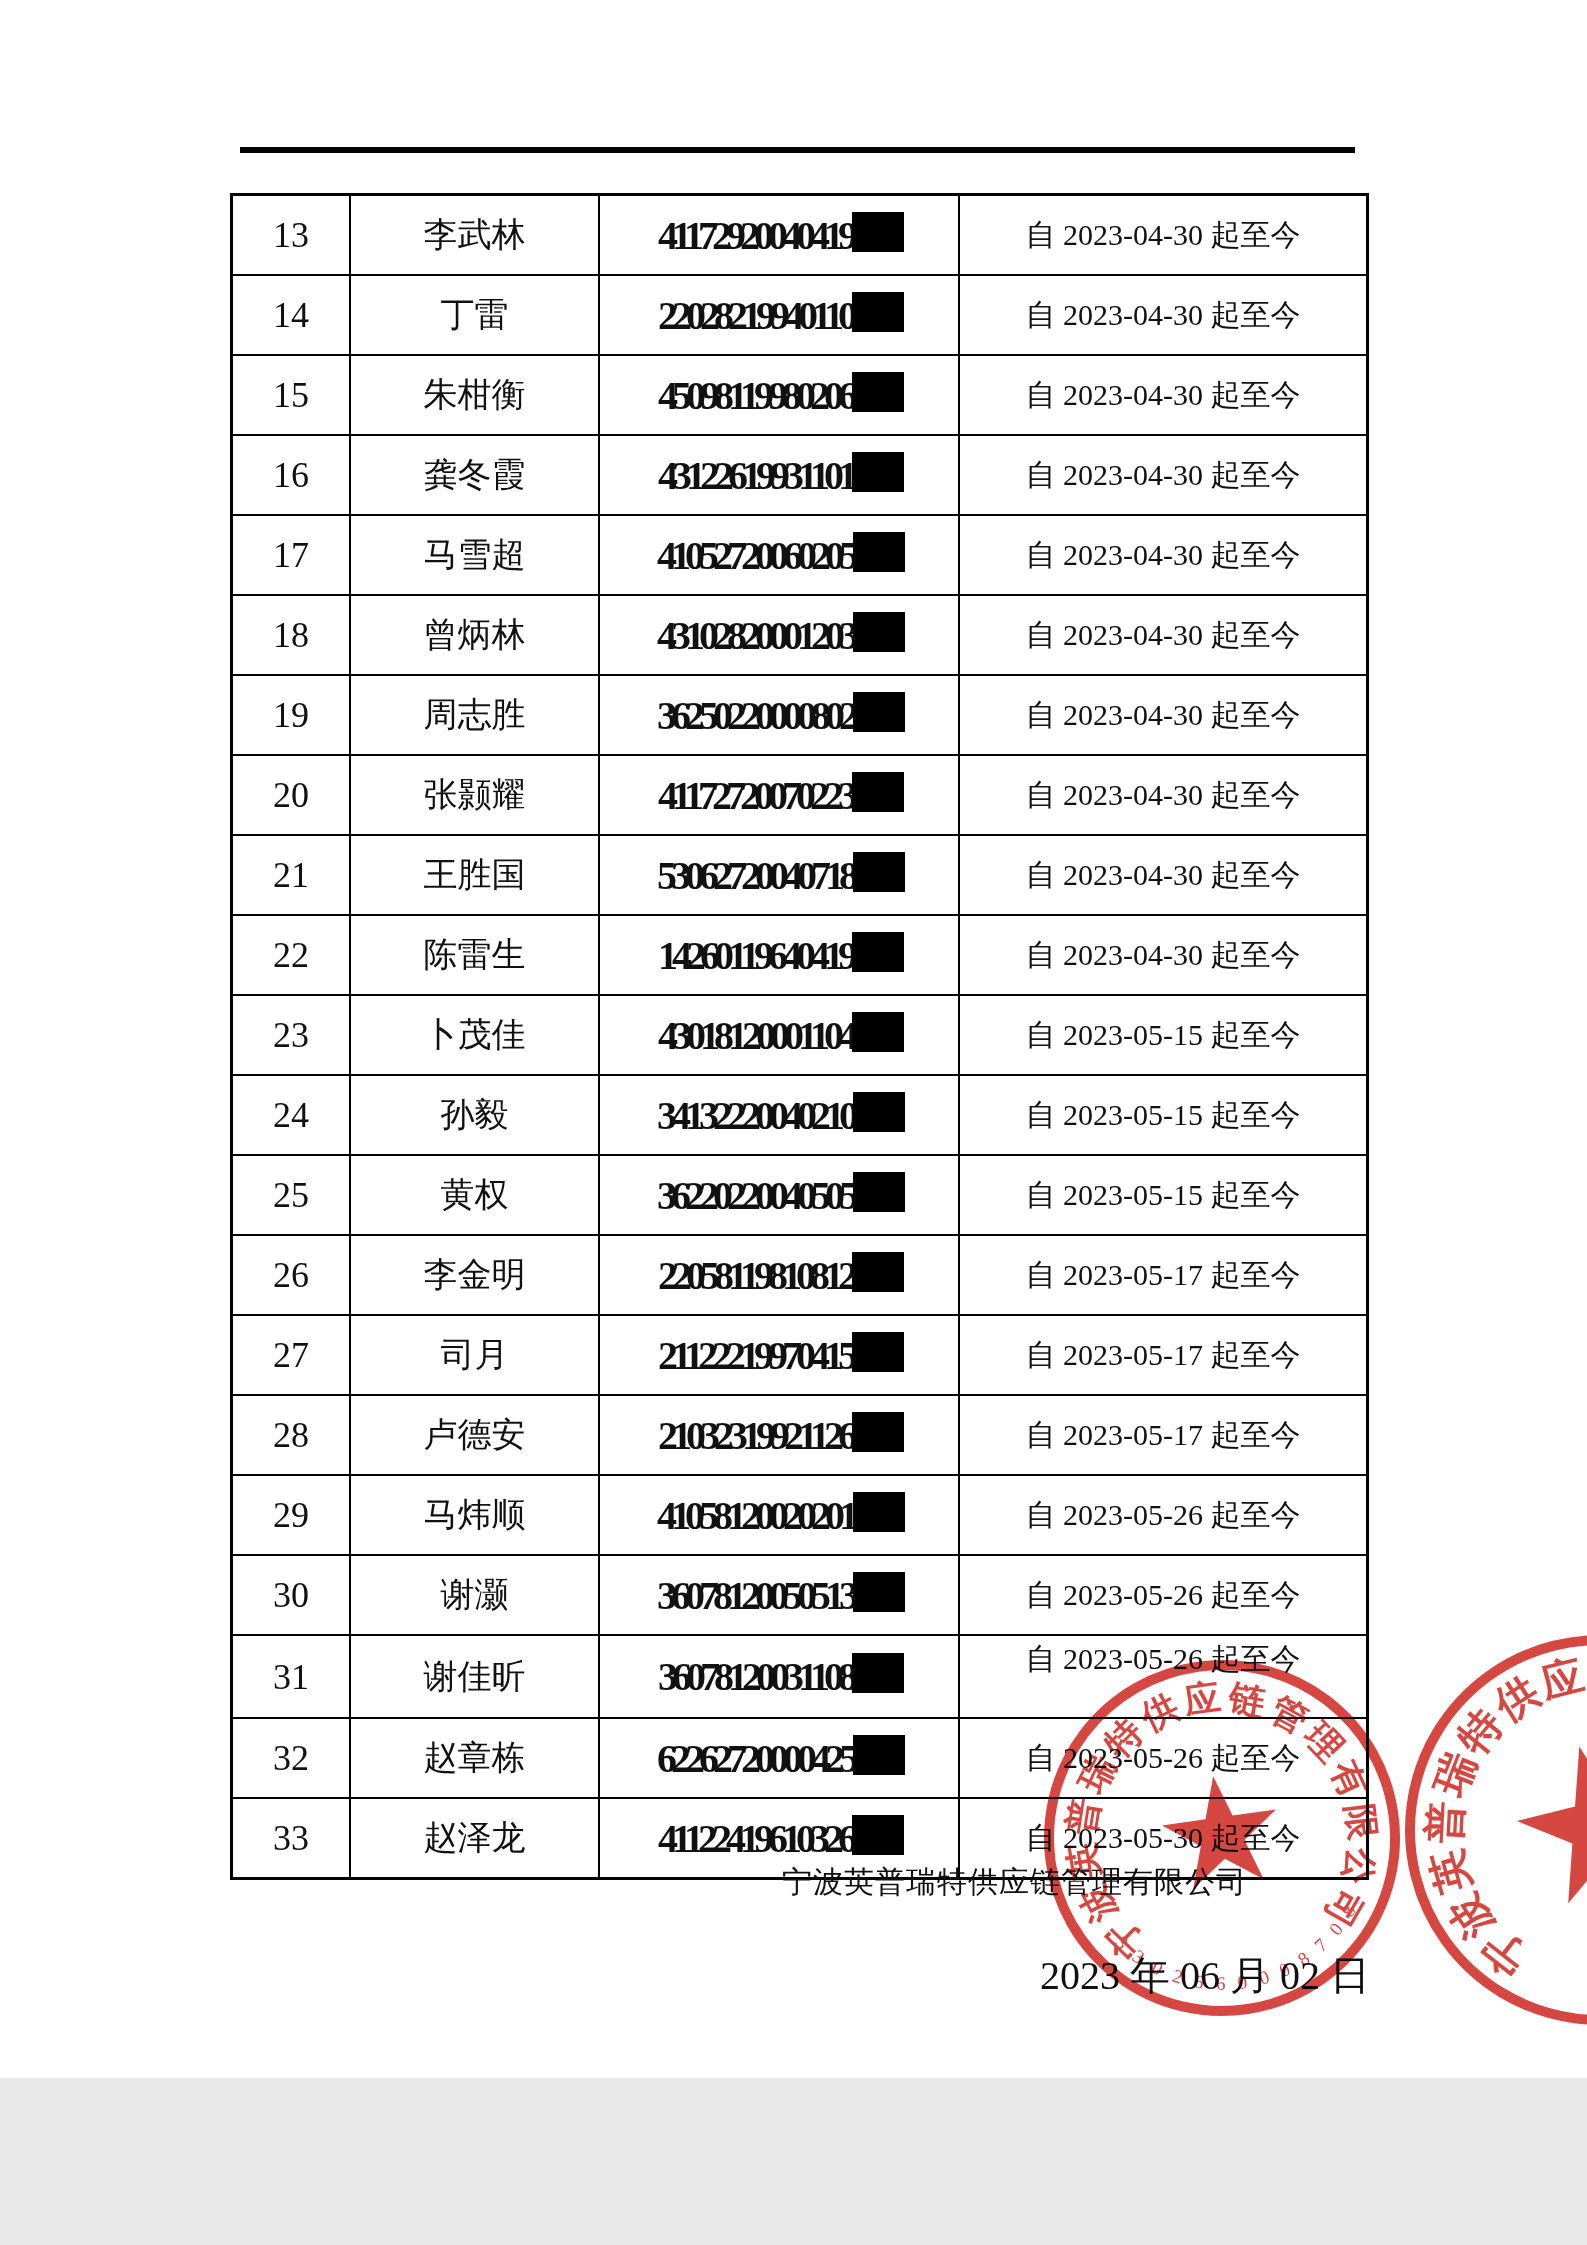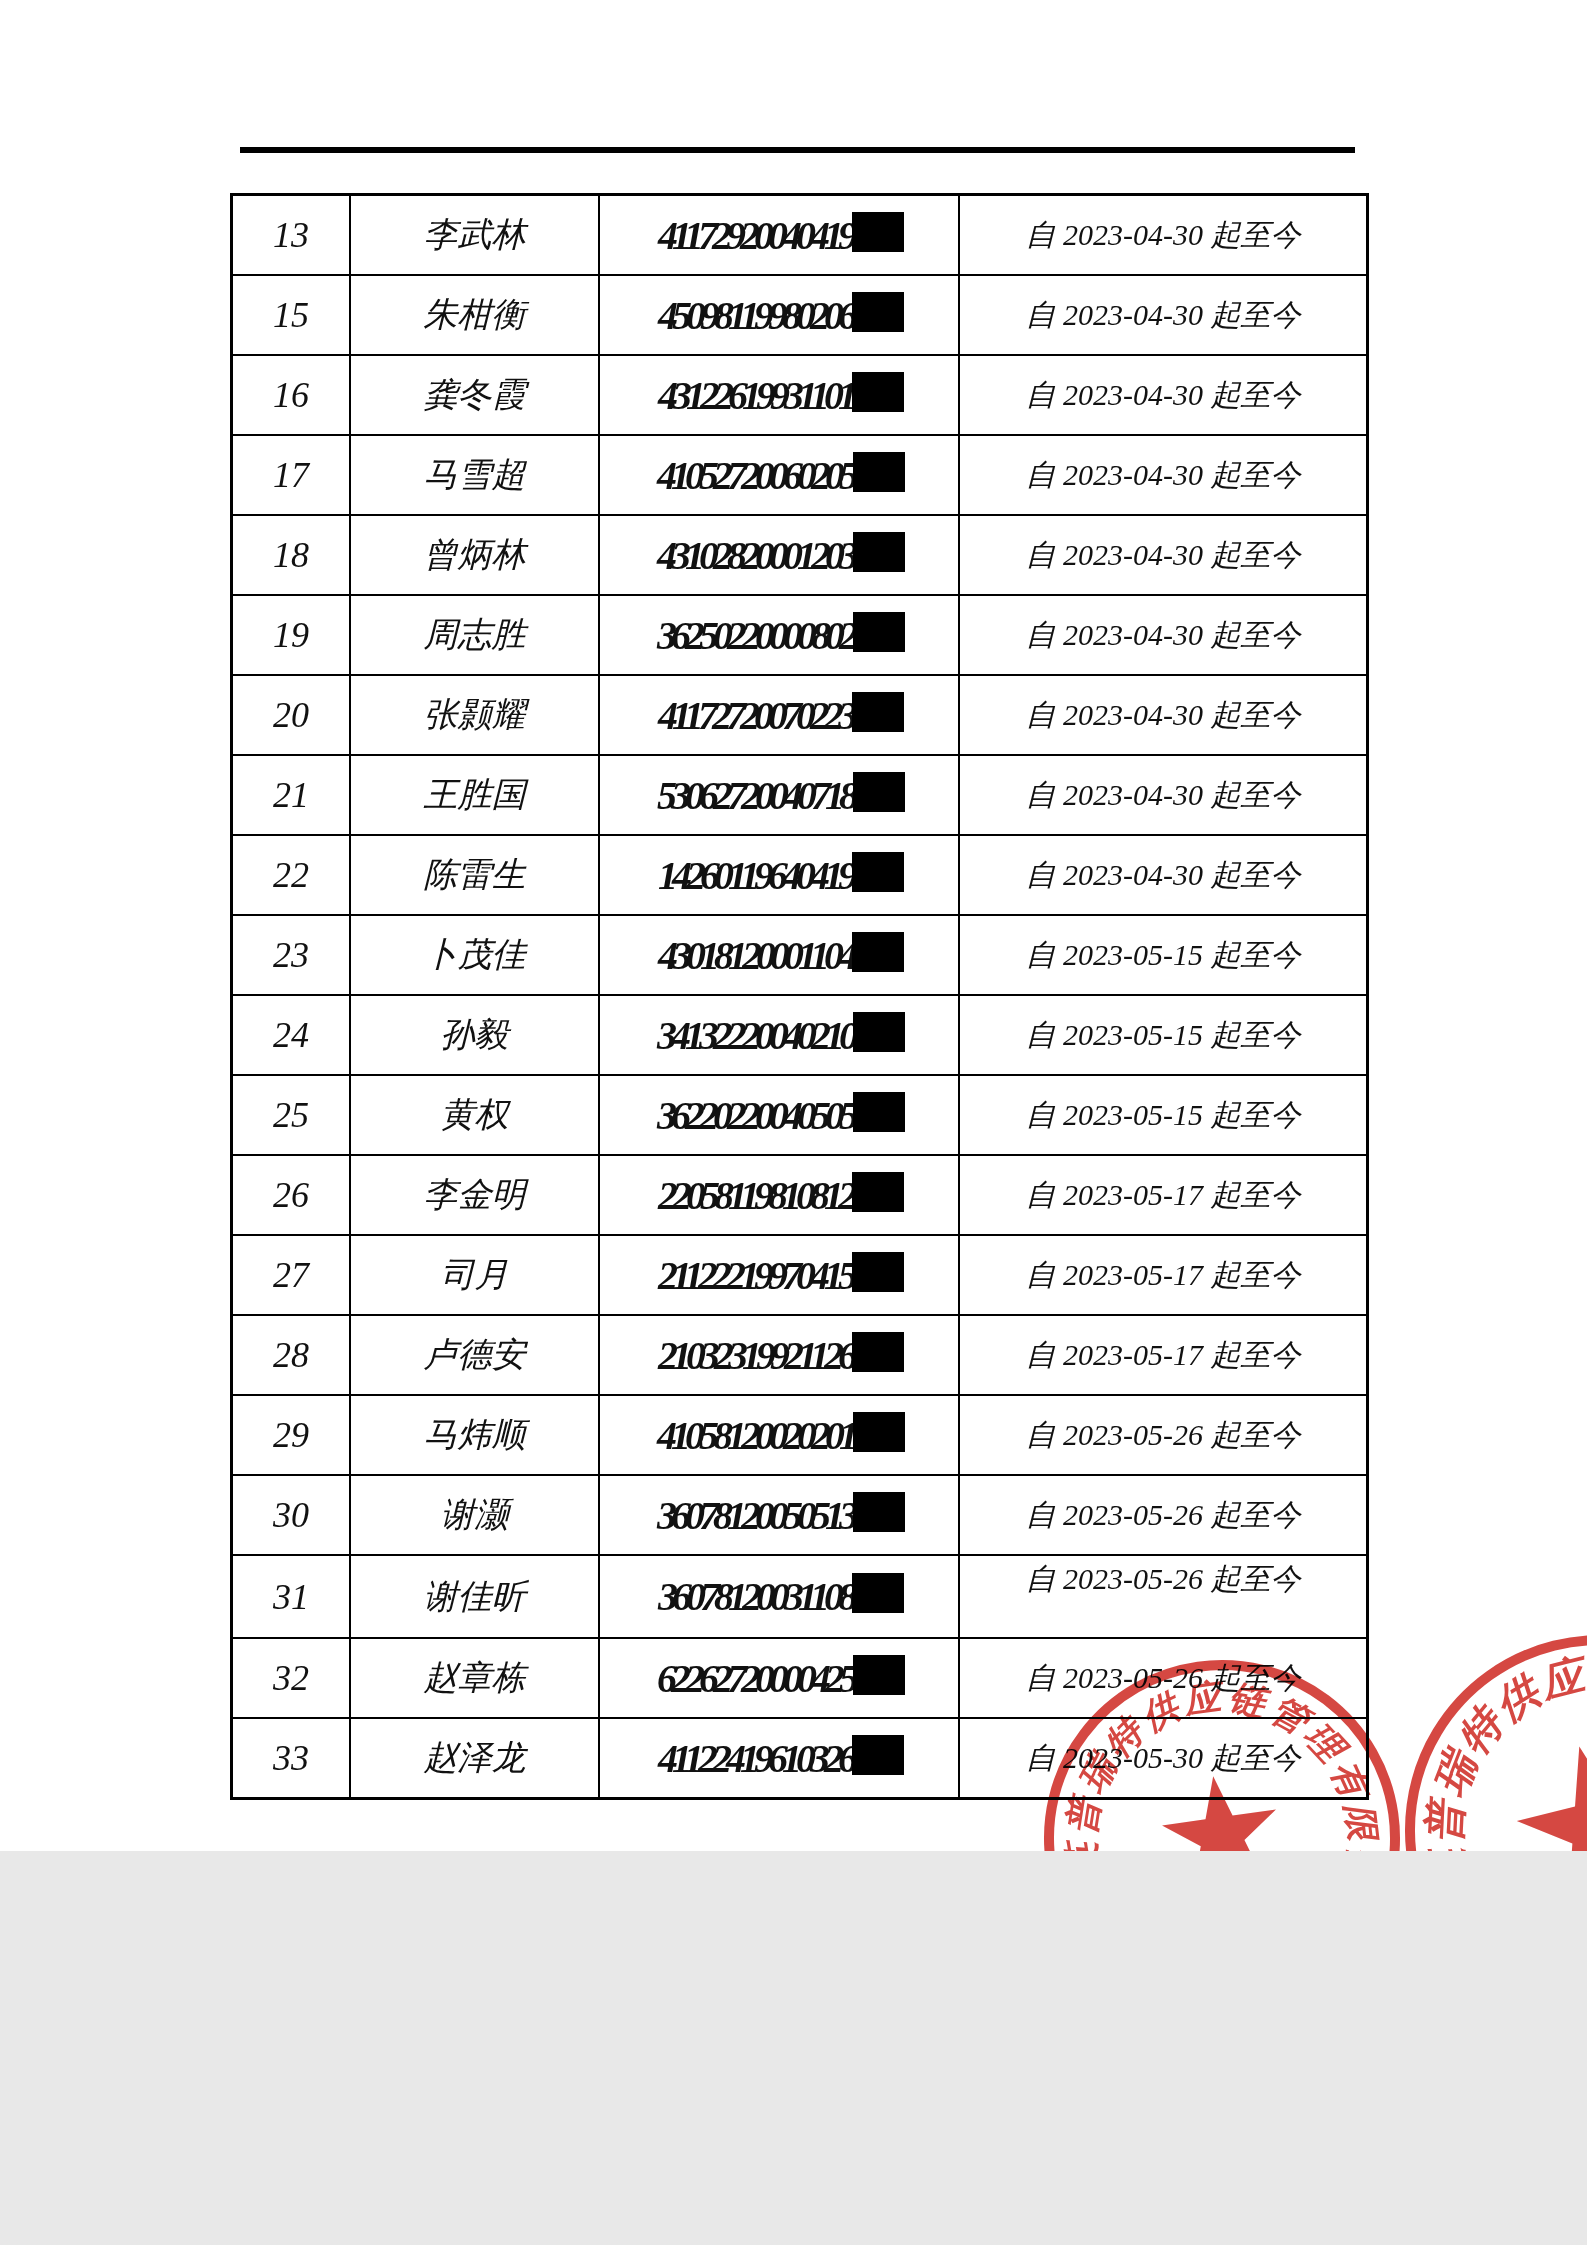--- a/index.html
+++ b/index.html
@@ -4,8 +4,8 @@
 <style>
   html,body{margin:0;padding:0;background:#e8e8e8;}
   .page{
-    position:relative; width:1587px; height:1851px; background:#ffffff;
-    overflow:hidden; font-family:"Liberation Serif","DejaVu Serif",serif; color:#111;font-style:italic;
+    position:relative; width:1587px; height:2078px; background:#ffffff;
+    overflow:hidden; font-family:"Liberation Serif","DejaVu Serif",serif; color:#111;
   }
   .header-rule{position:absolute; left:240px; top:147px; width:1115px; height:6px; background:#000;}
   table.roster{

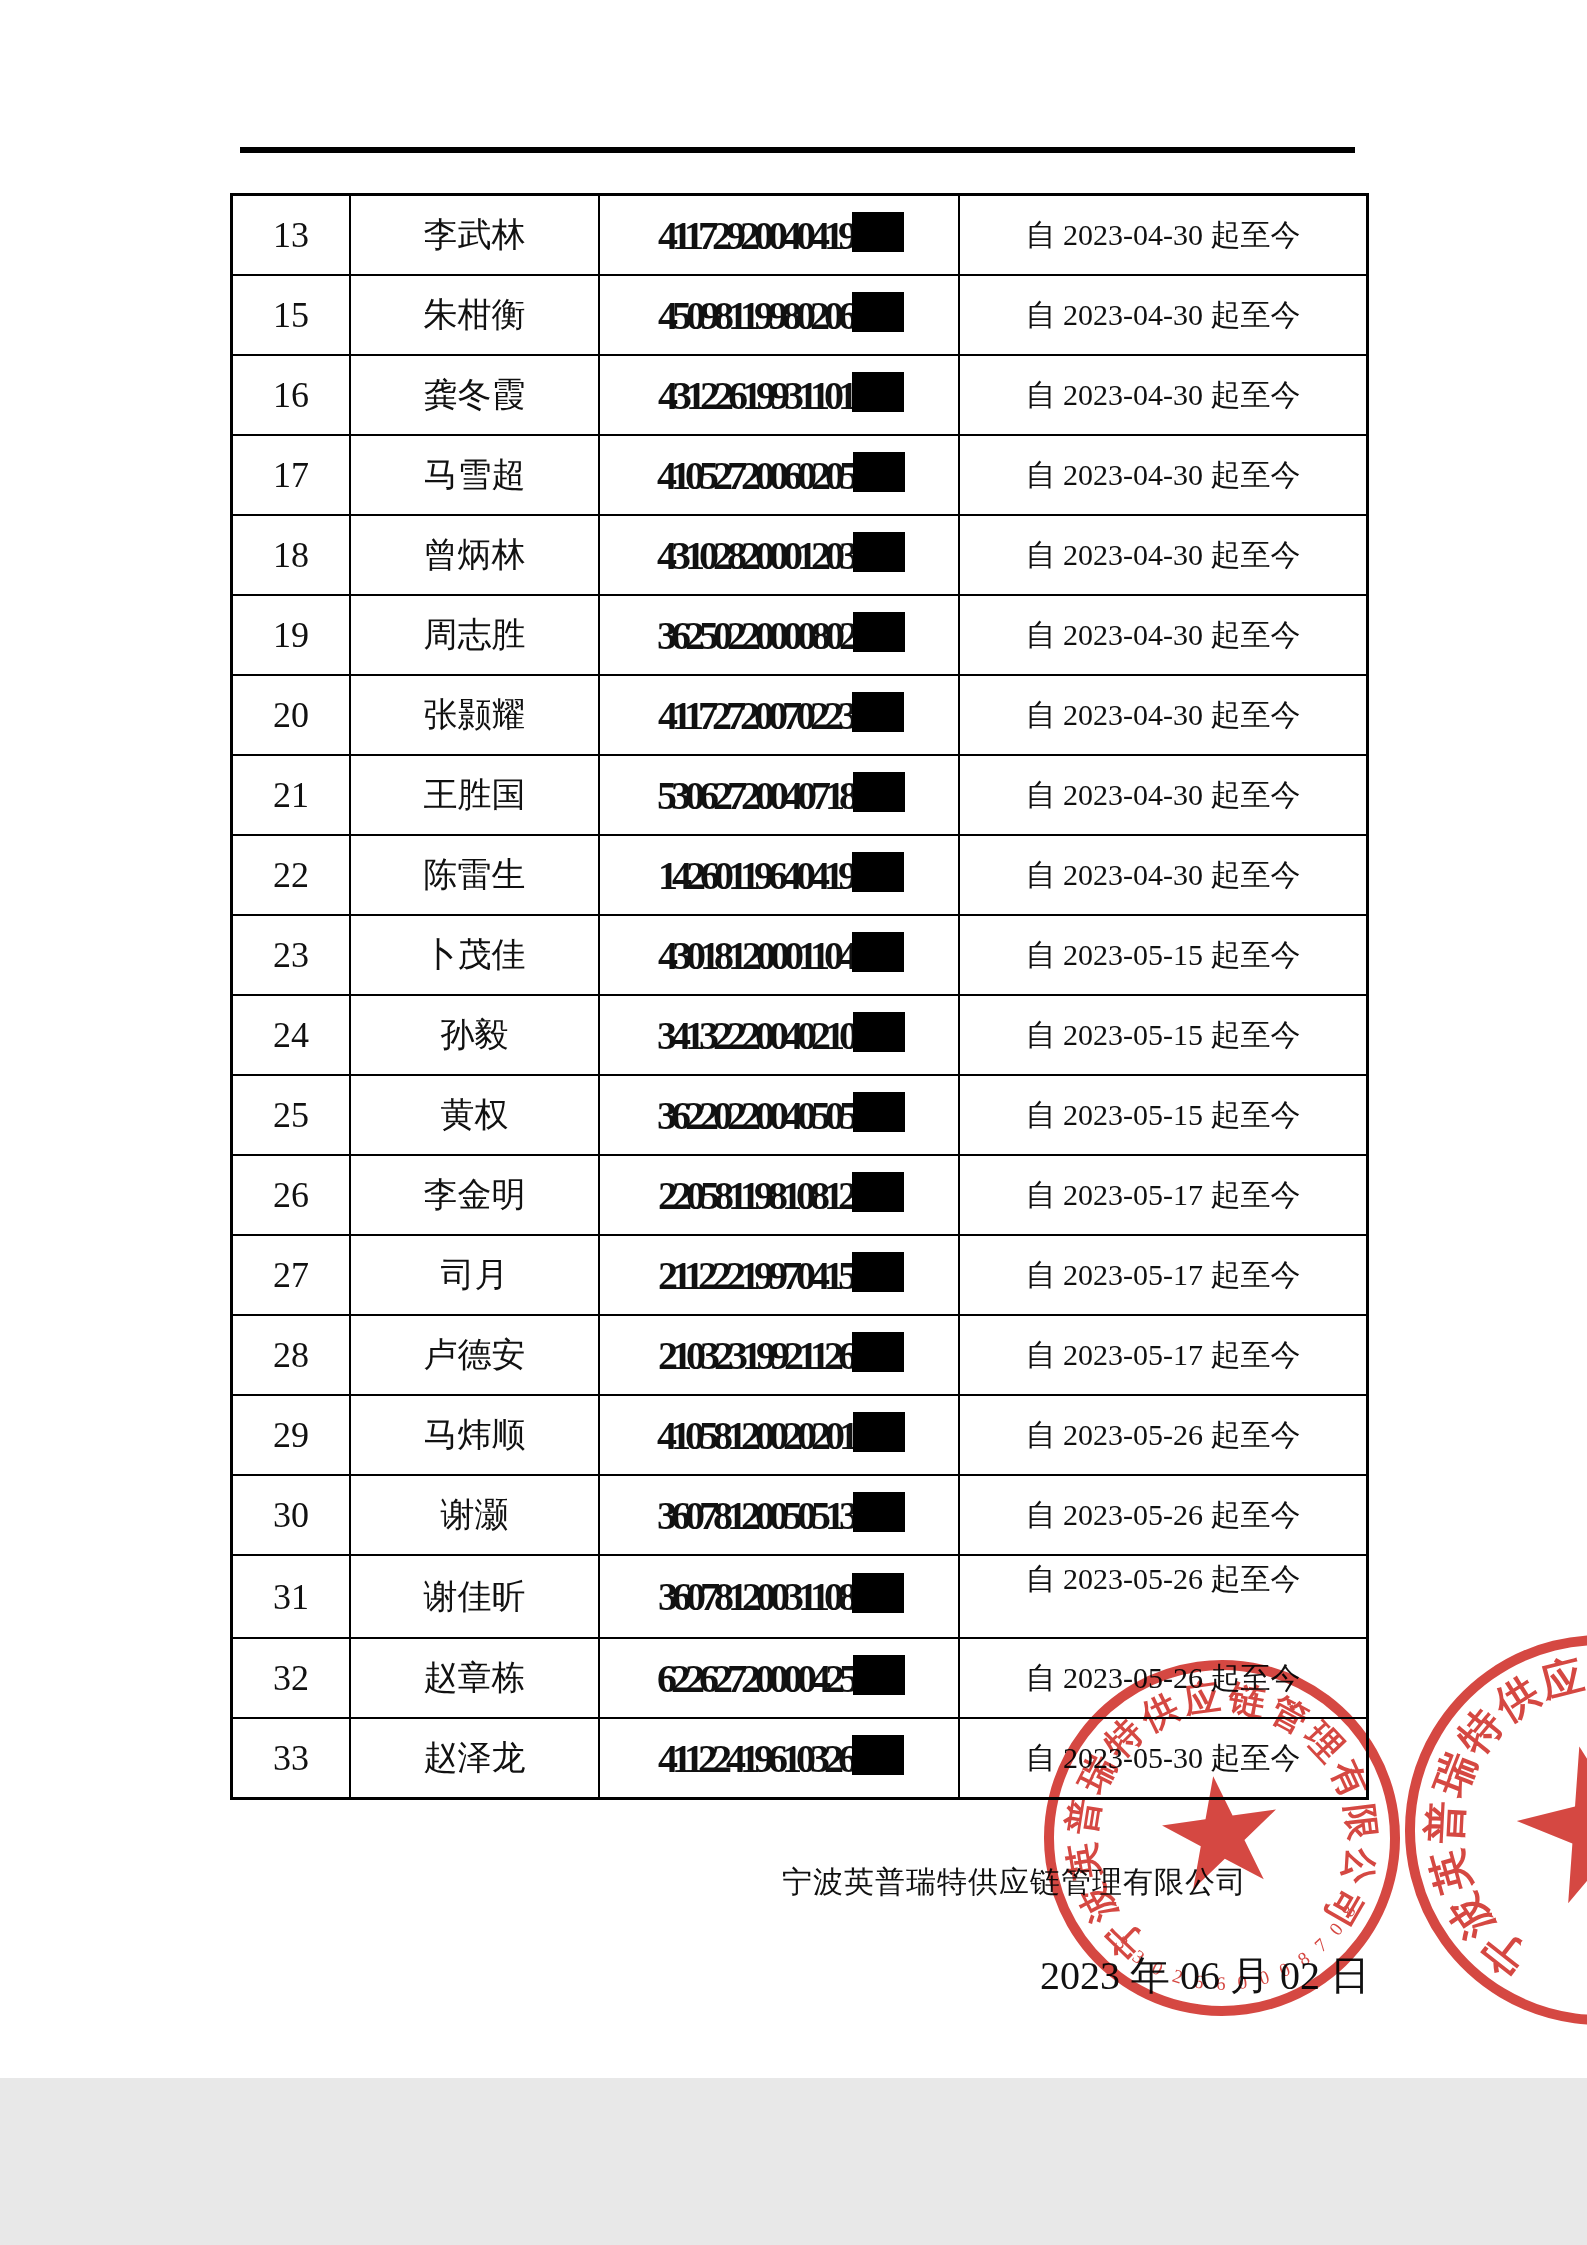--- a/index.html
+++ b/index.html
@@ -57,6 +57,17 @@
           <td class="c-id">
             <div class="idwrap">
               <span class="idnum">41172920040419</span>
+              <span class="redact"></span>
+            </div>
+          </td>
+          <td class="c-date">自 2023-04-30 起至今</td>
+        </tr>
+        <tr>
+          <td class="c-no">14</td>
+          <td class="c-name">丁雷</td>
+          <td class="c-id">
+            <div class="idwrap">
+              <span class="idnum">22028219940110</span>
               <span class="redact"></span>
             </div>
           </td>

